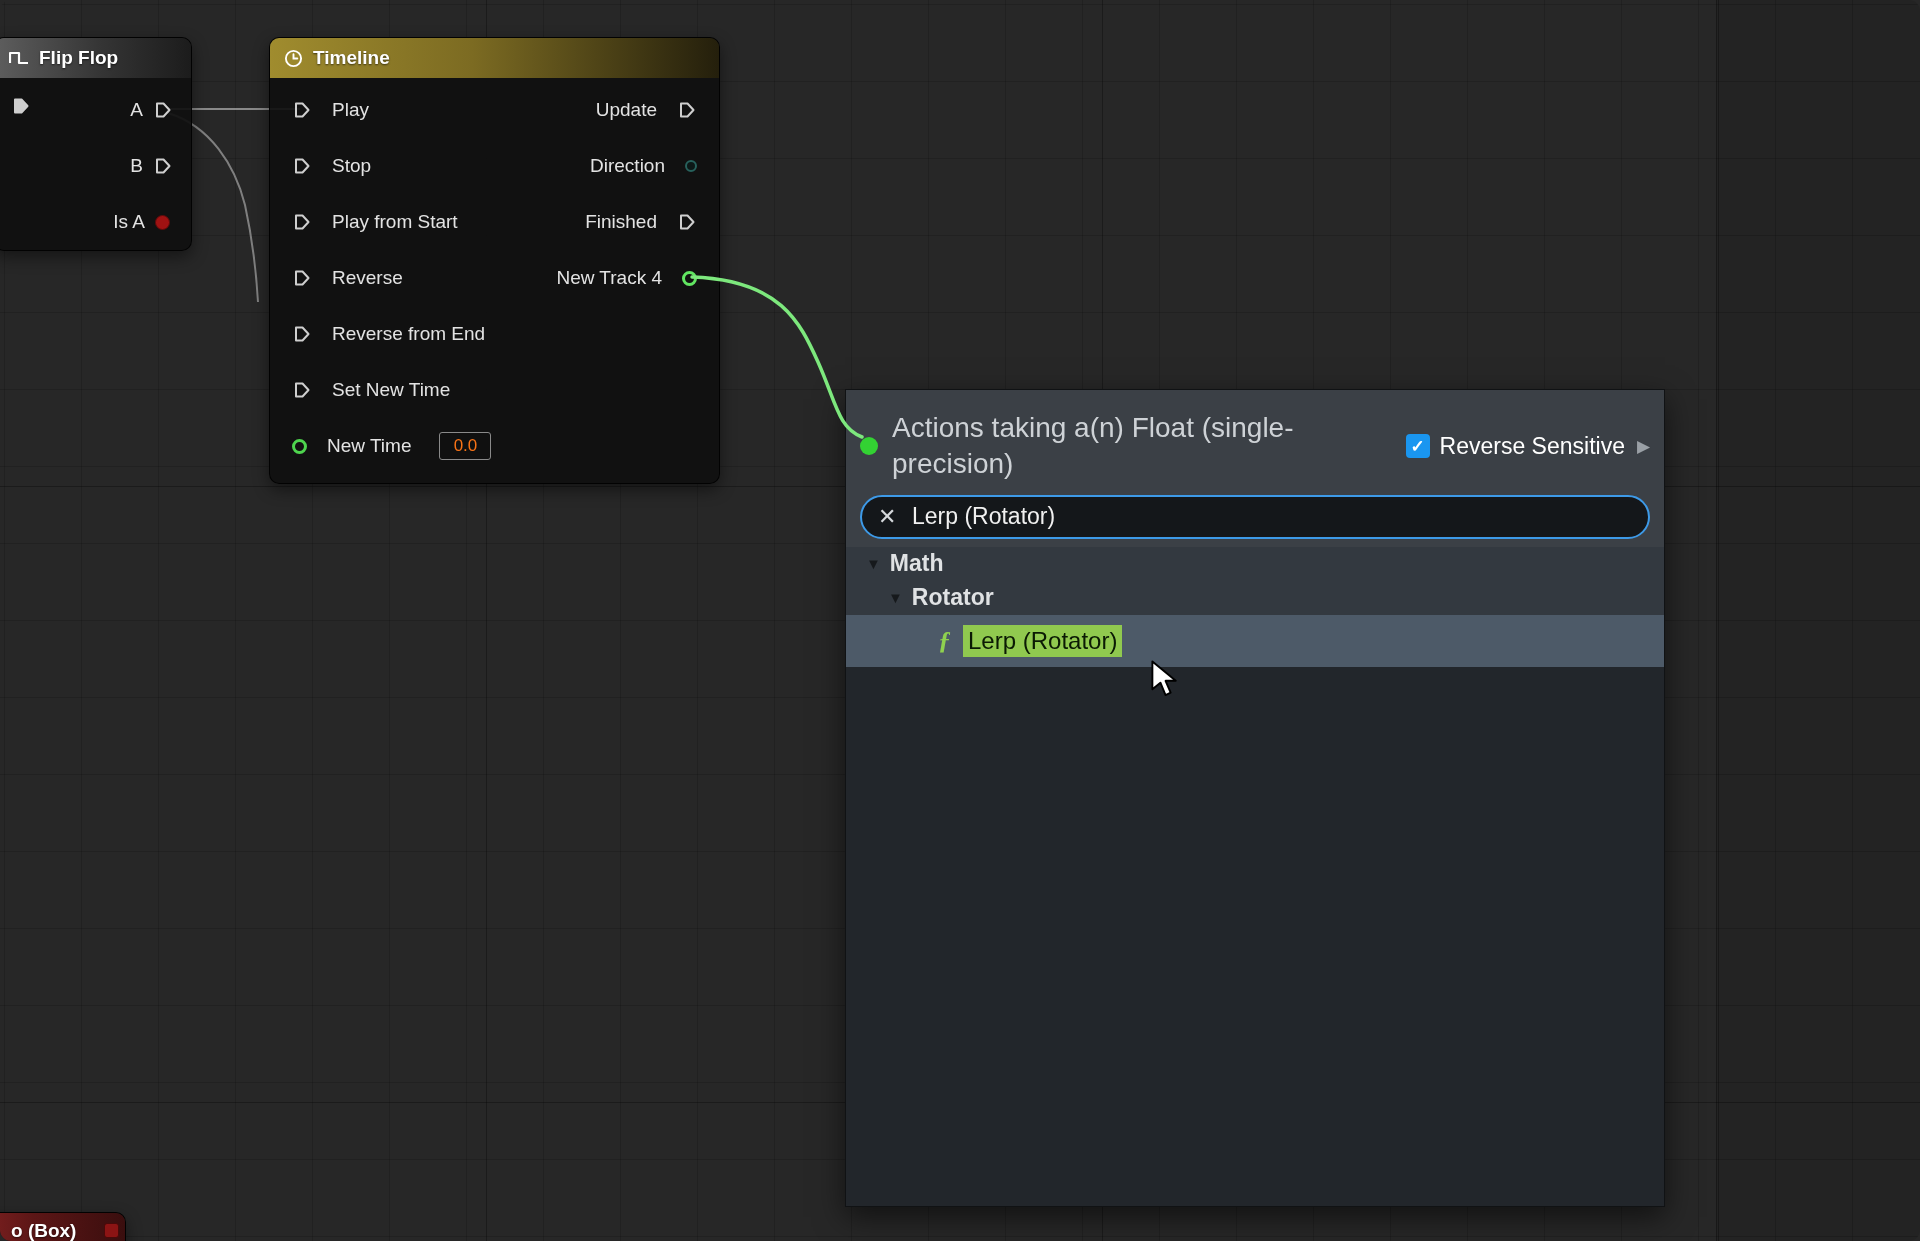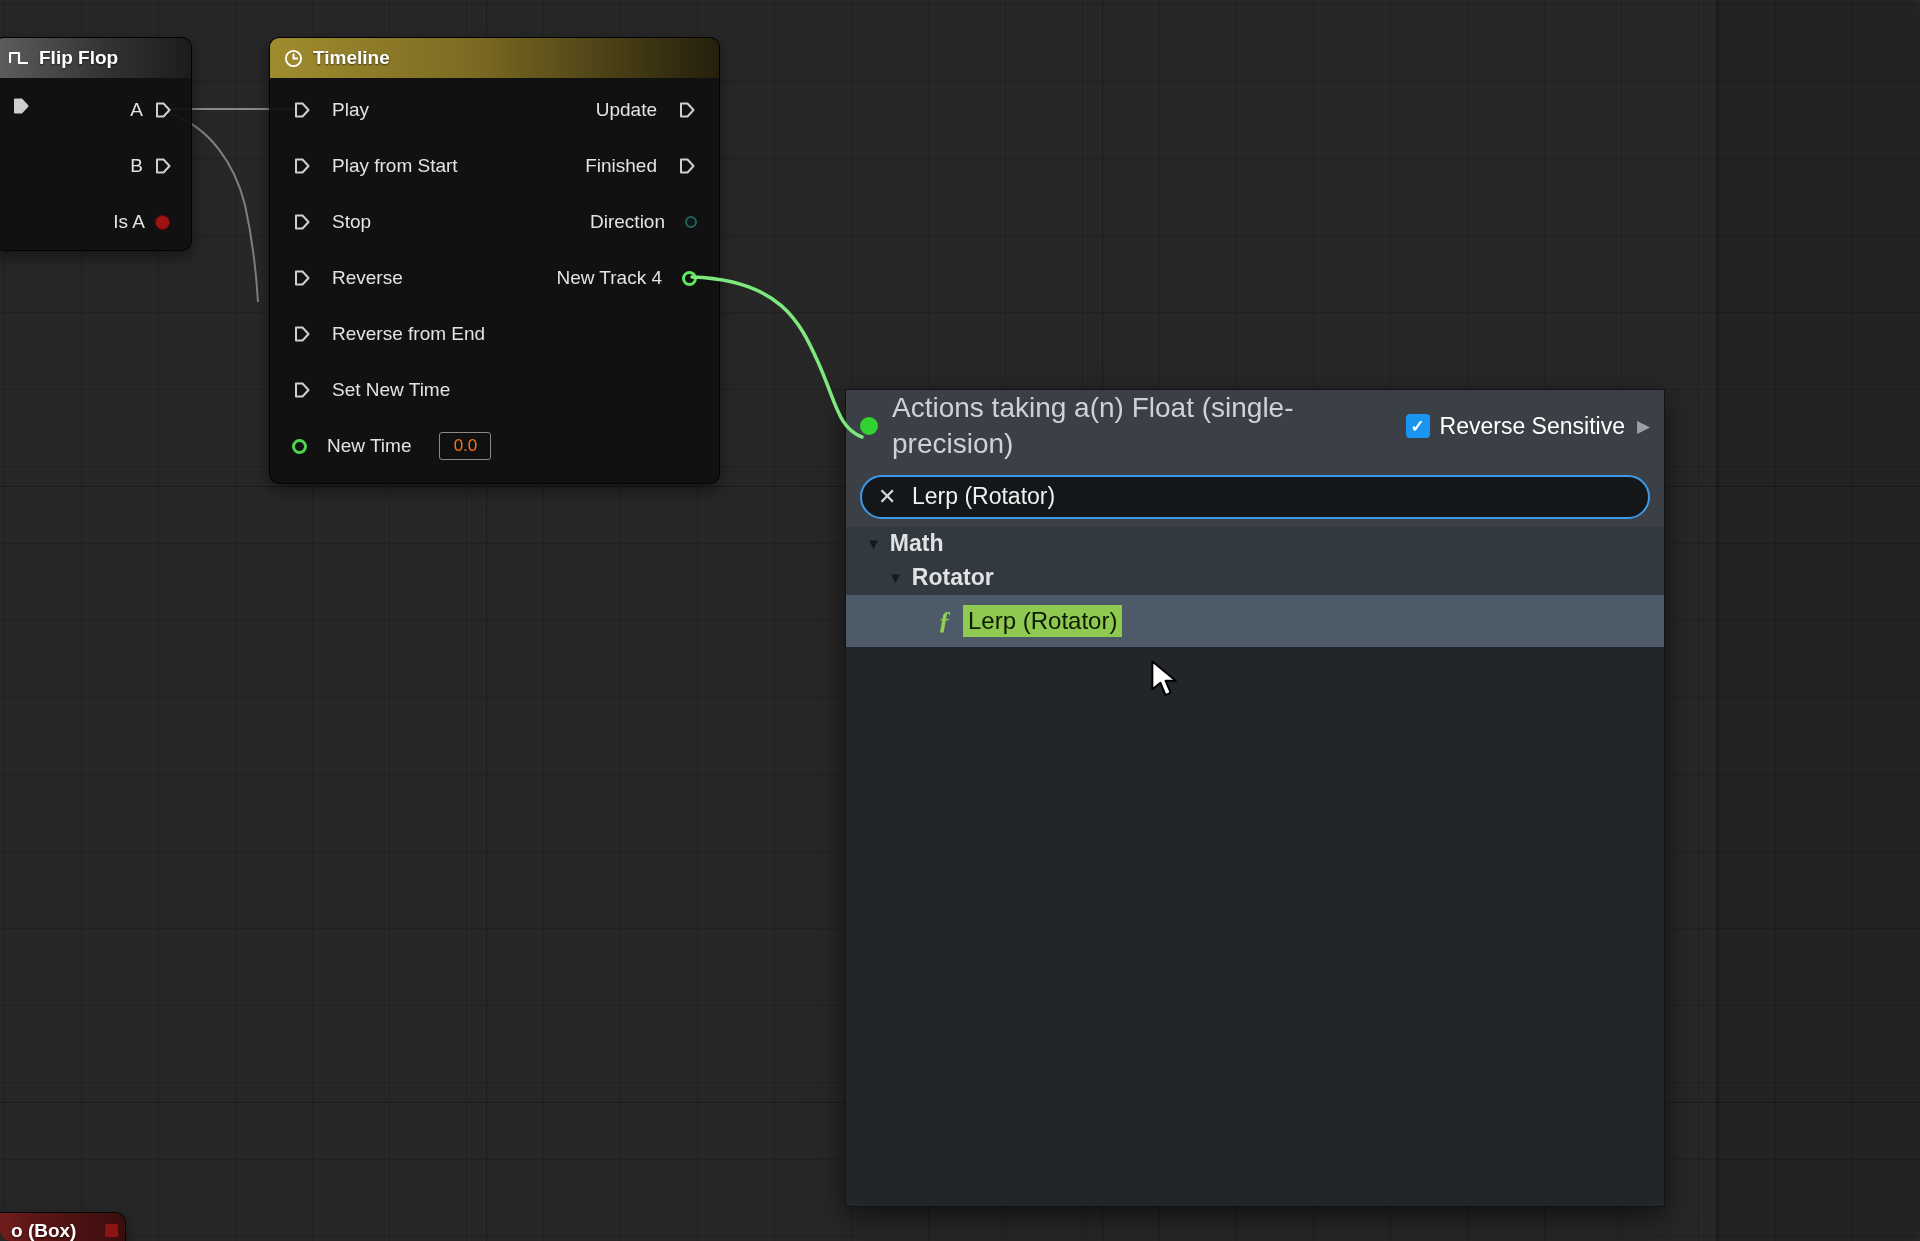--- a/index.html
+++ b/index.html
@@ -197,25 +197,25 @@
           <svg class="exec-pin" viewBox="0 0 20 20">
               <path d="M4 3.5 h6.5 l6 6.5 -6 6.5 H4 z" fill="none" stroke="#cfcfcf" stroke-width="2" stroke-linejoin="round"></path>
             </svg>
-          <span>Play from Start</span>
-        </span>
-        <span class="side">
-          <span>Finished</span>
-          <svg class="exec-pin" viewBox="0 0 20 20">
-              <path d="M4 3.5 h6.5 l6 6.5 -6 6.5 H4 z" fill="none" stroke="#cfcfcf" stroke-width="2" stroke-linejoin="round"></path>
-            </svg>
-        </span>
-      </div>
-      <div class="pin-row row-split">
-        <span class="side">
-          <svg class="exec-pin" viewBox="0 0 20 20">
-              <path d="M4 3.5 h6.5 l6 6.5 -6 6.5 H4 z" fill="none" stroke="#cfcfcf" stroke-width="2" stroke-linejoin="round"></path>
-            </svg>
           <span>Stop</span>
         </span>
         <span class="side">
           <span>Direction</span>
           <span class="pin-dot-dir"></span>
+        </span>
+      </div>
+      <div class="pin-row row-split">
+        <span class="side">
+          <svg class="exec-pin" viewBox="0 0 20 20">
+              <path d="M4 3.5 h6.5 l6 6.5 -6 6.5 H4 z" fill="none" stroke="#cfcfcf" stroke-width="2" stroke-linejoin="round"></path>
+            </svg>
+          <span>Play from Start</span>
+        </span>
+        <span class="side">
+          <span>Finished</span>
+          <svg class="exec-pin" viewBox="0 0 20 20">
+              <path d="M4 3.5 h6.5 l6 6.5 -6 6.5 H4 z" fill="none" stroke="#cfcfcf" stroke-width="2" stroke-linejoin="round"></path>
+            </svg>
         </span>
       </div>
       <div class="pin-row row-split">

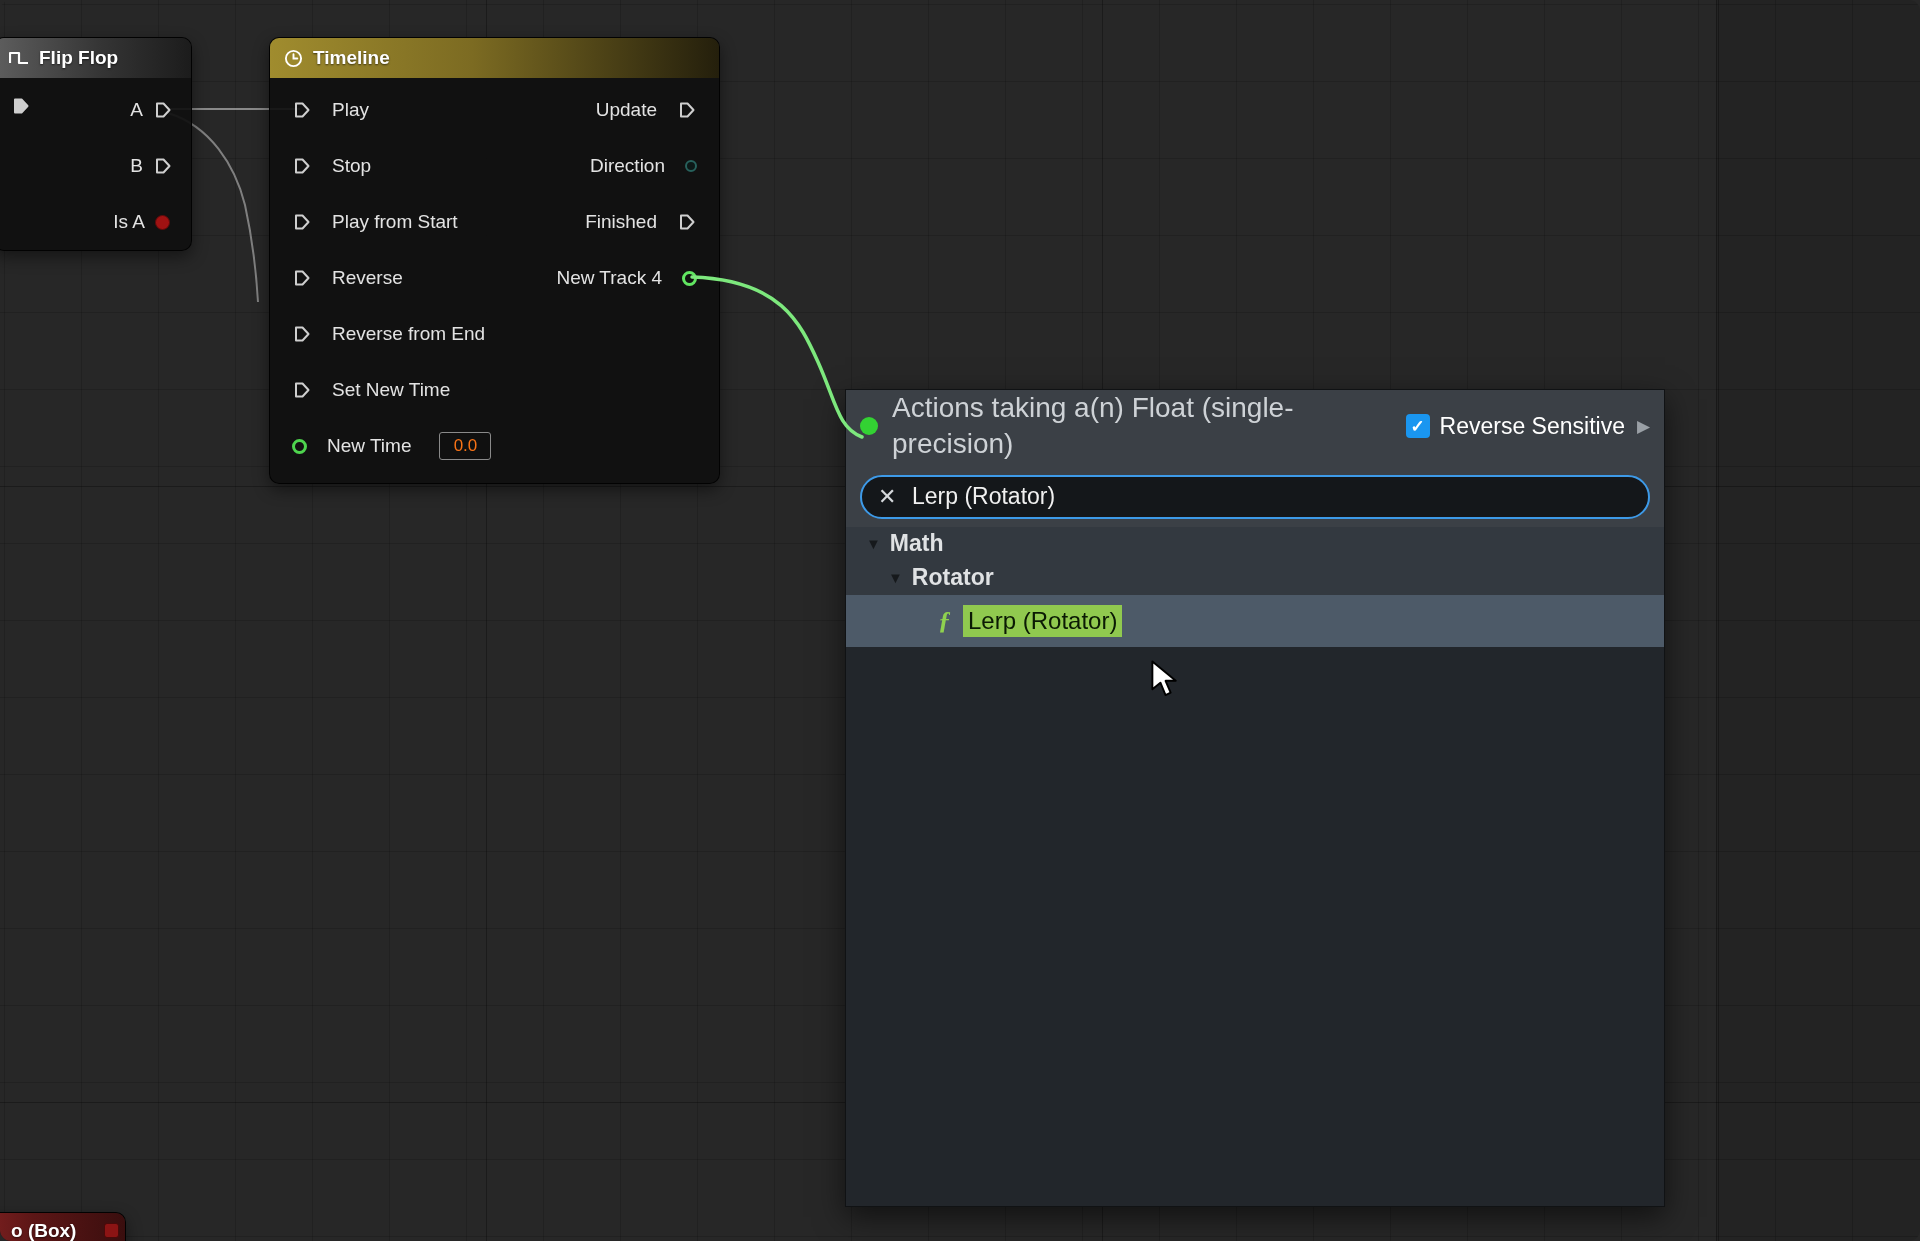--- a/index.html
+++ b/index.html
@@ -87,7 +87,7 @@
     background:#22262b; border:1px solid #101214;
     box-shadow:0 10px 28px rgba(0,0,0,0.55);
   }
-  .menu-top { background:#3b4046; padding:0 14px 8px; }
+  .menu-top { background:#3b4046; padding:20px 14px 8px; }
   .menu-title-row { display:flex; align-items:center; justify-content:space-between; }
   .title-left { display:flex; align-items:center; gap:14px; }
   .green-dot { width:18px; height:18px; border-radius:50%; background:#33d233; flex:0 0 18px; }

